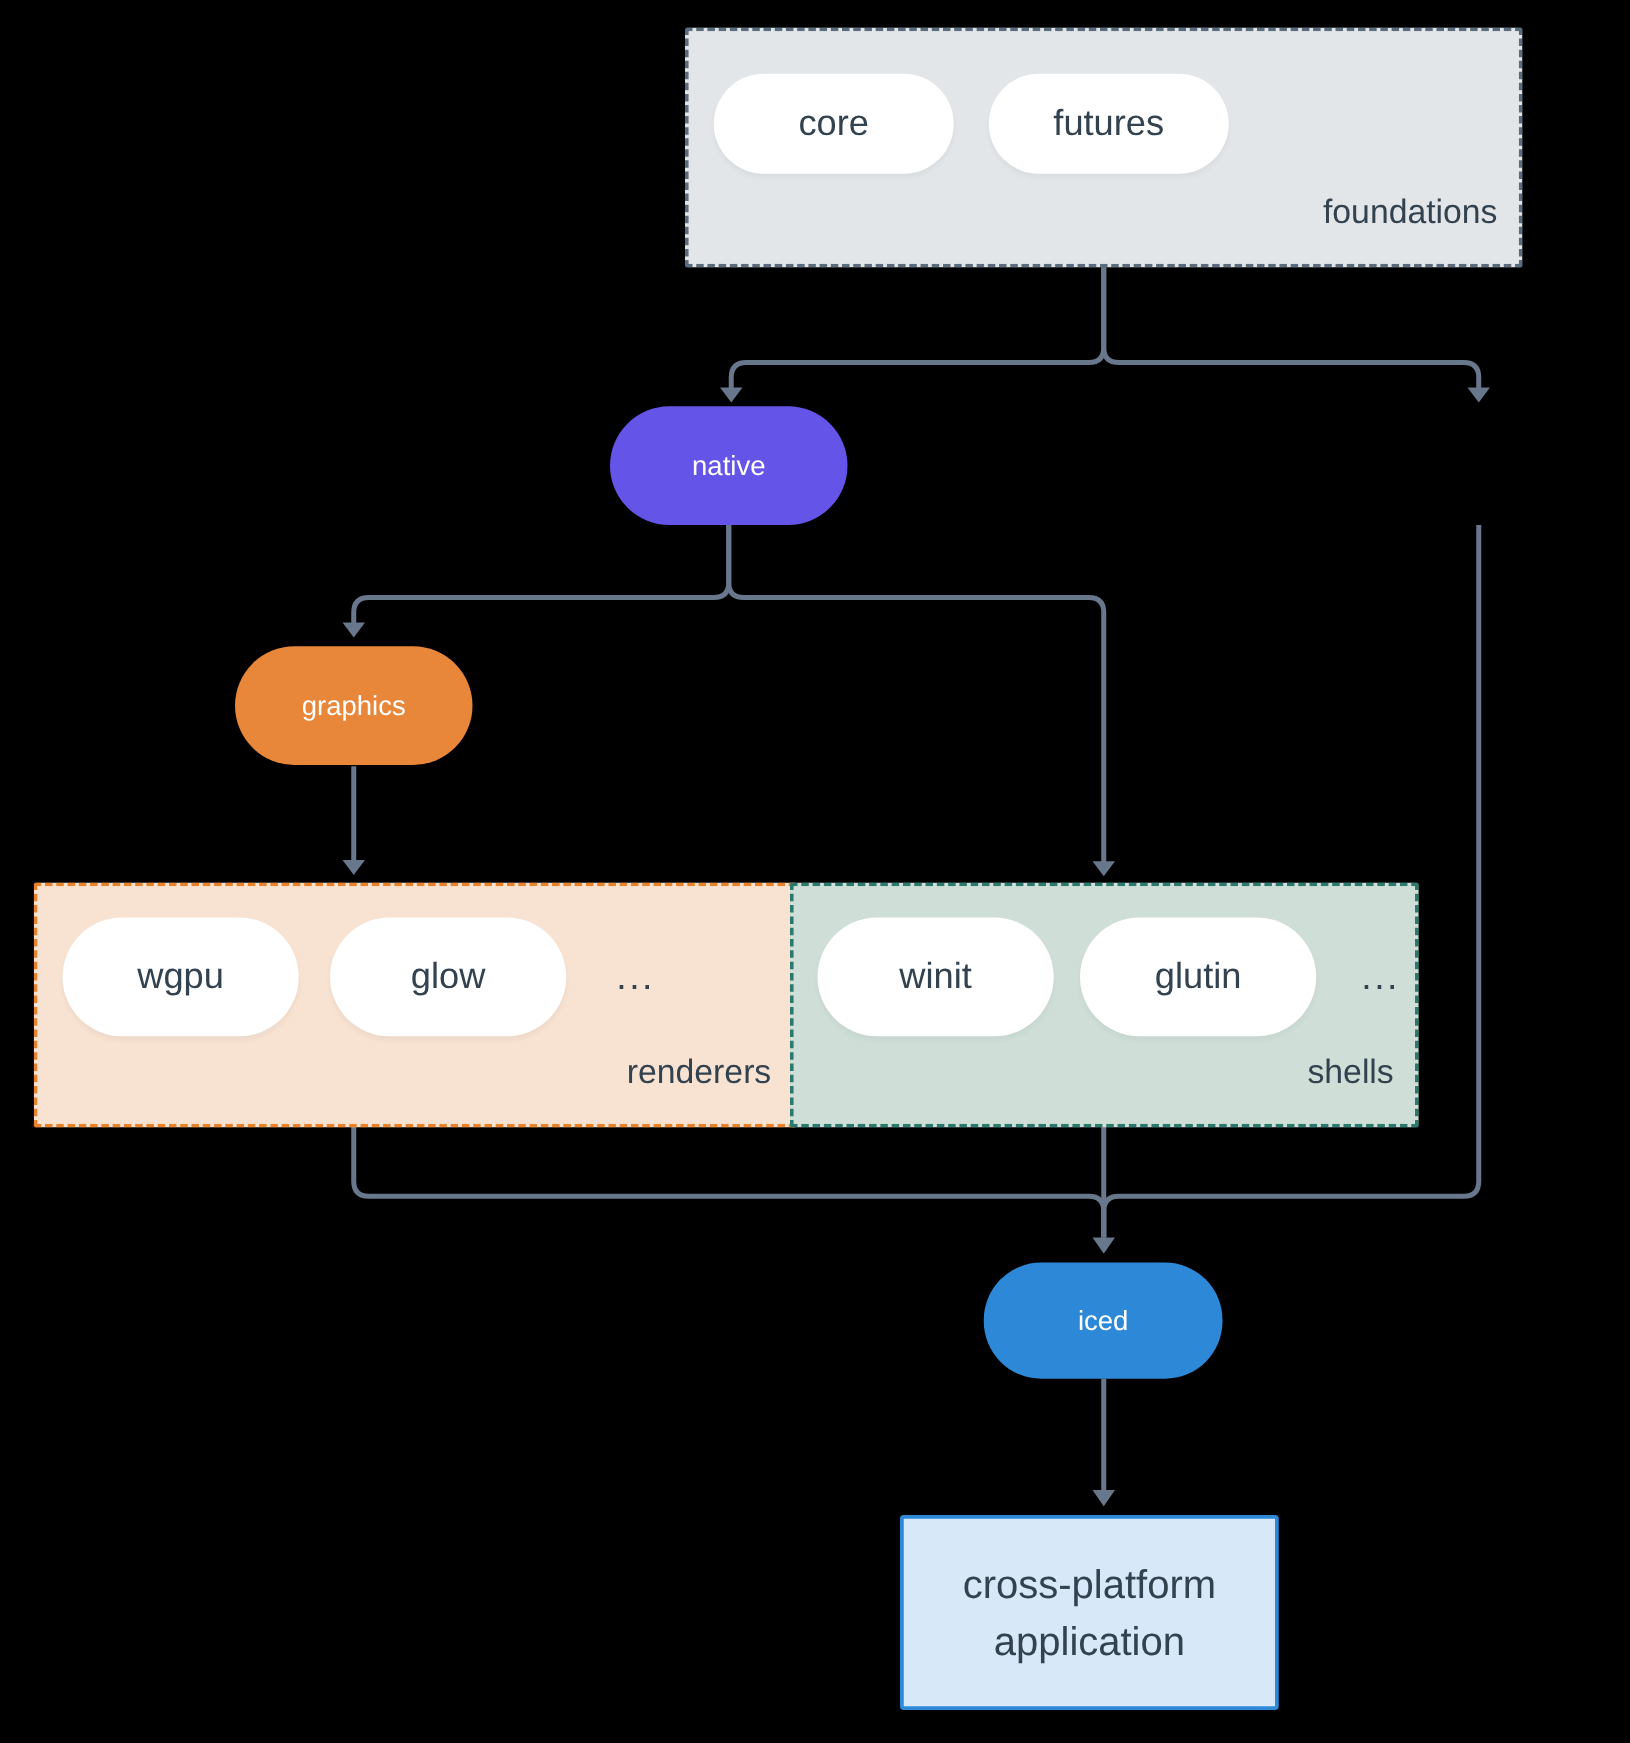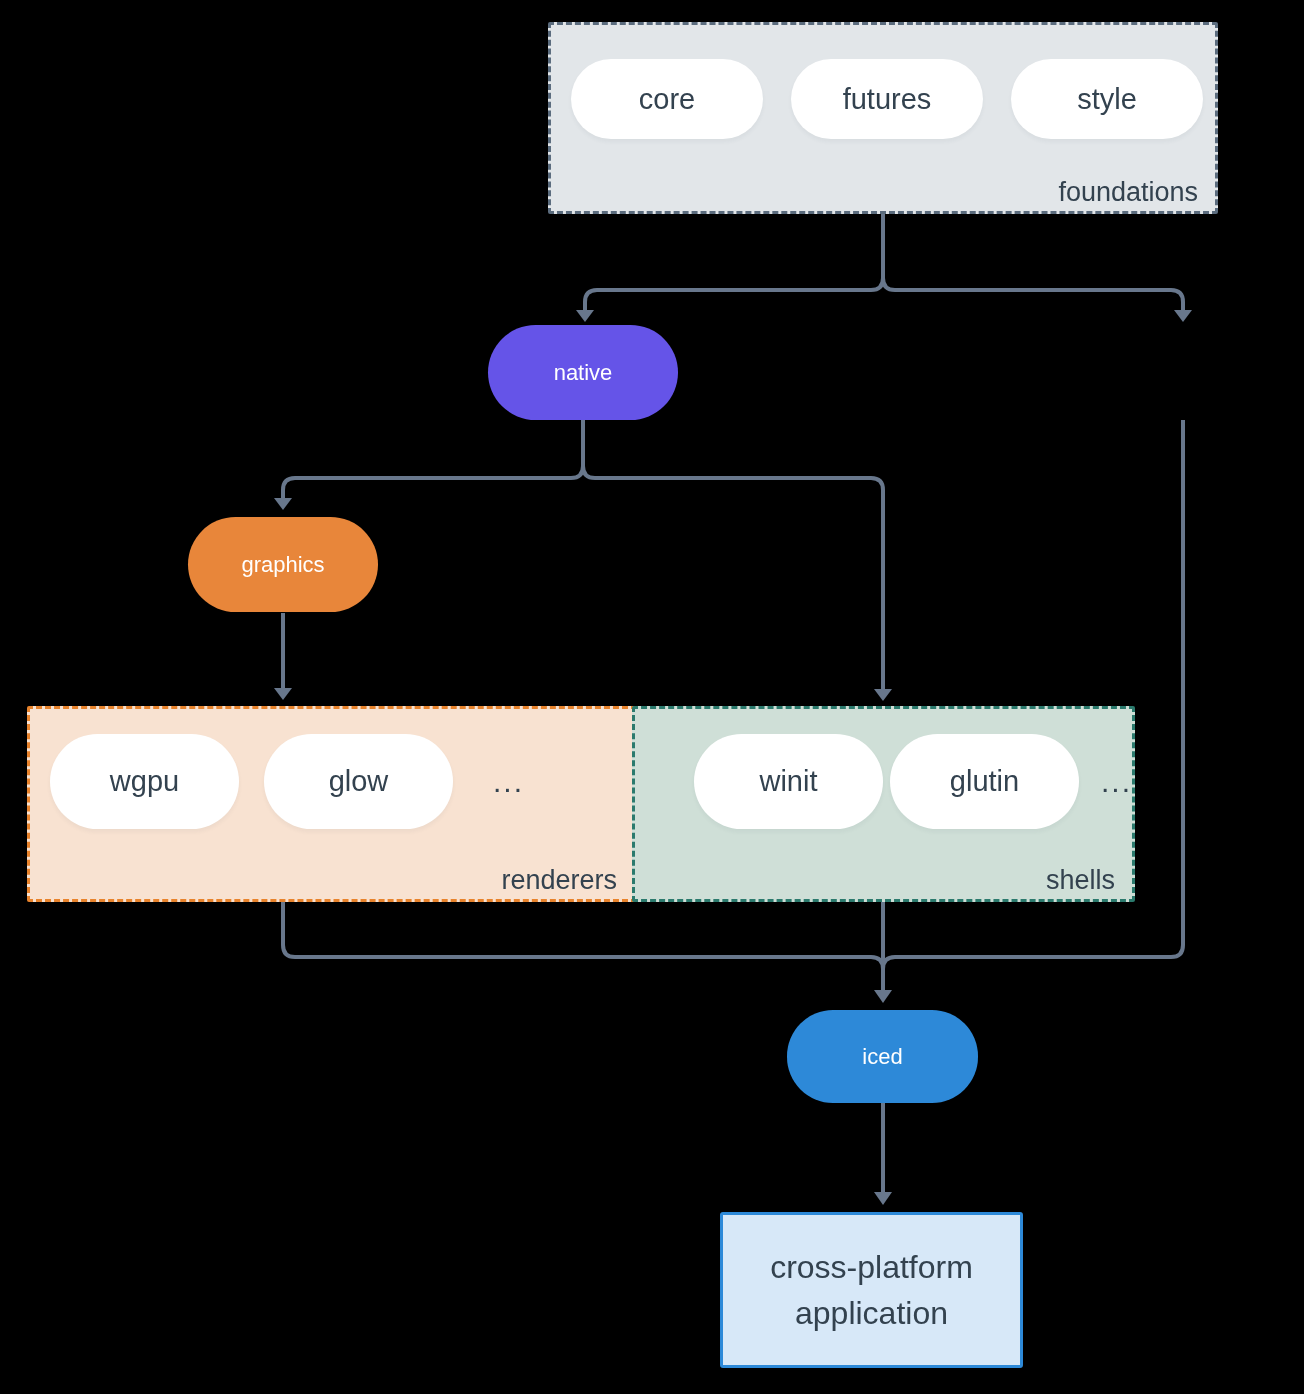--- a/index.html
+++ b/index.html
@@ -137,7 +137,6 @@
     <div class="pill-row">
       <div class="white-pill">core</div>
       <div class="white-pill">futures</div>
-      <div class="white-pill">style</div>
     </div>
     <div class="group-label">foundations</div>
   </div>

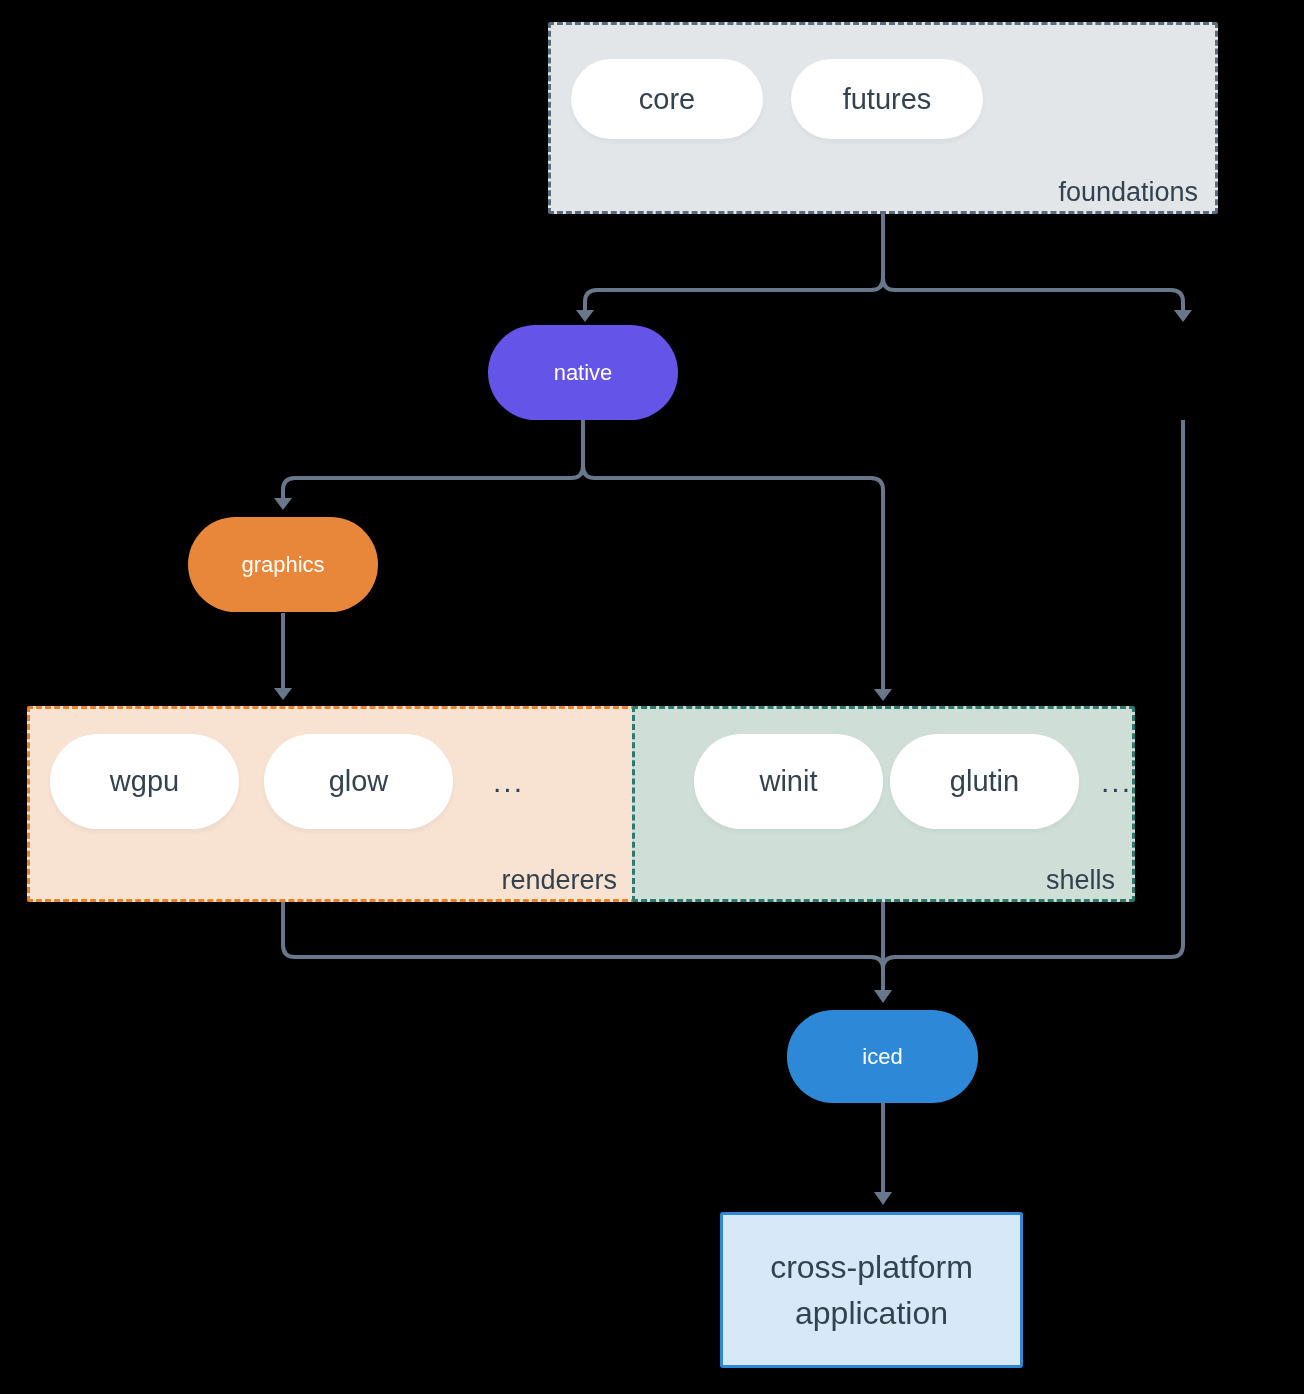--- a/index.html
+++ b/index.html
@@ -67,7 +67,7 @@
 
   .group-label{
     position:absolute;
-    right:17px;bottom:3px;
+    right:17px;bottom:26px;
     color:var(--text_dark);
     font-size:27px;
   }

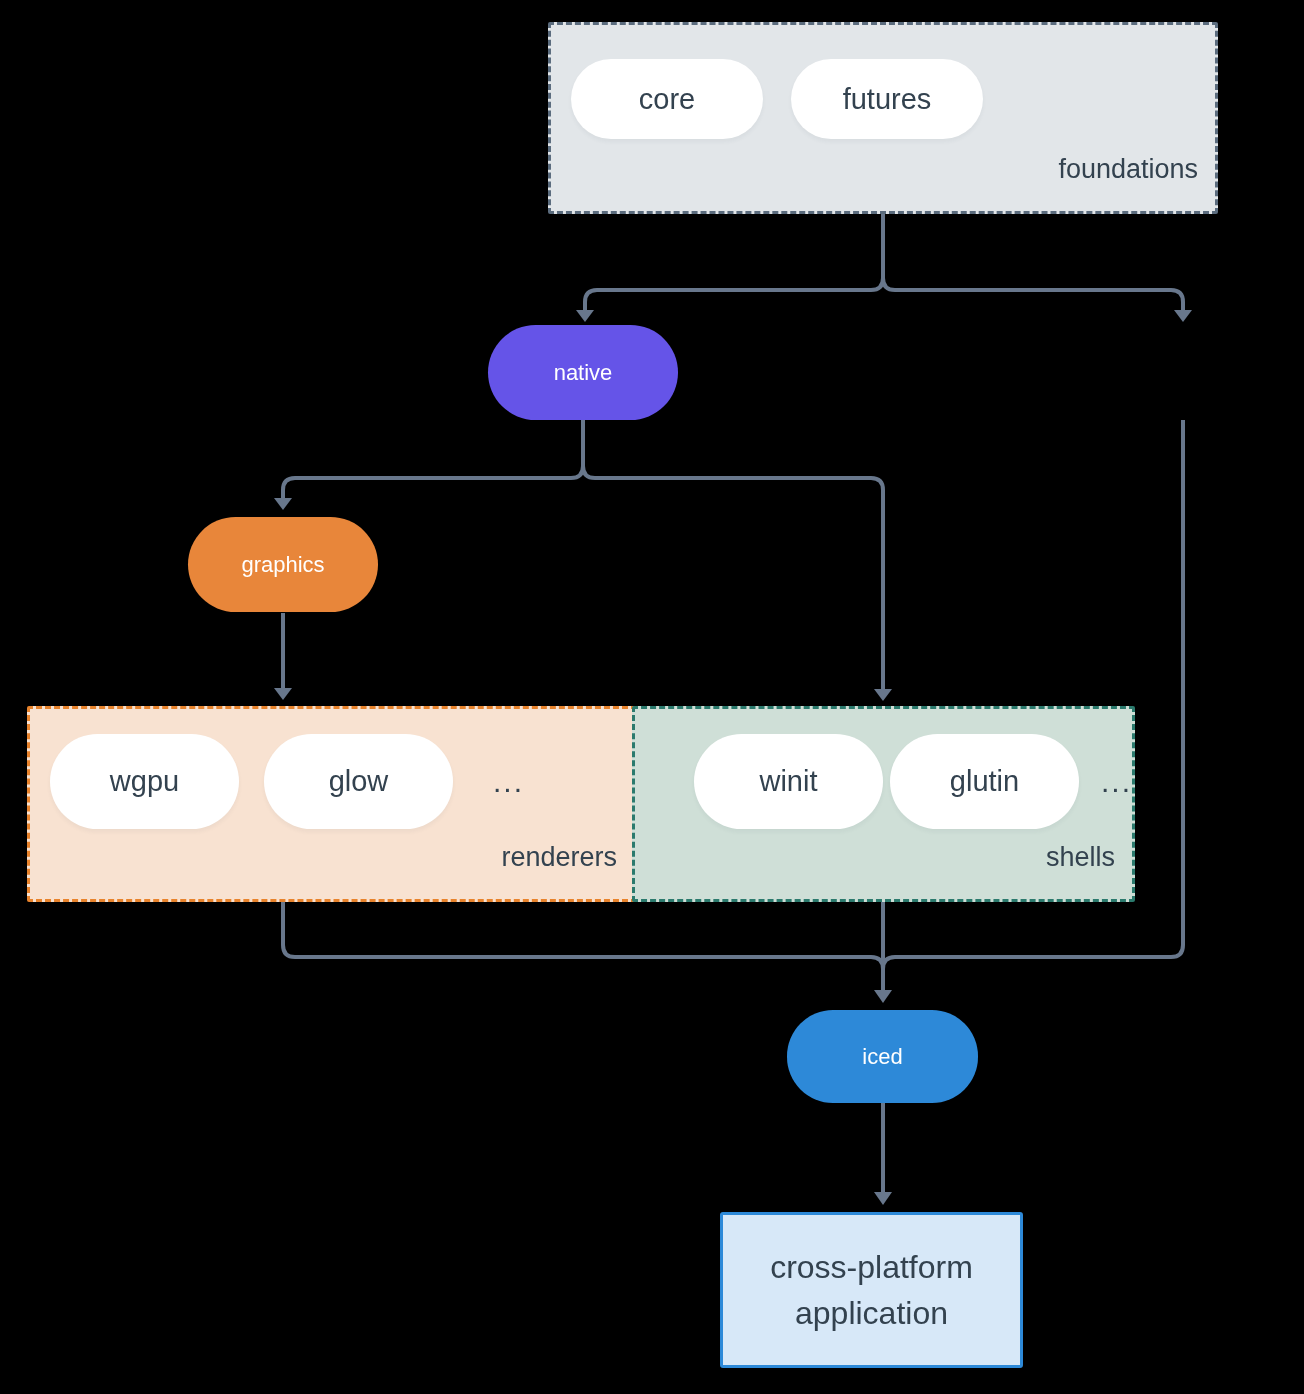--- a/index.html
+++ b/index.html
@@ -43,7 +43,7 @@
   }
   .group-foundations .pill-row{padding:34px 0 0 20px;gap:28px;}
   .group-renderers .pill-row{padding:25px 0 0 20px;gap:25px;align-items:center;}
-  .group-shells .pill-row{padding:25px 0 0 19px;gap:7px;align-items:center;justify-content:flex-end;}
+  .group-shells .pill-row{padding:25px 0 0 19px;gap:21px;align-items:center;}
 
   .white-pill{
     background:var(--pill_fill);

